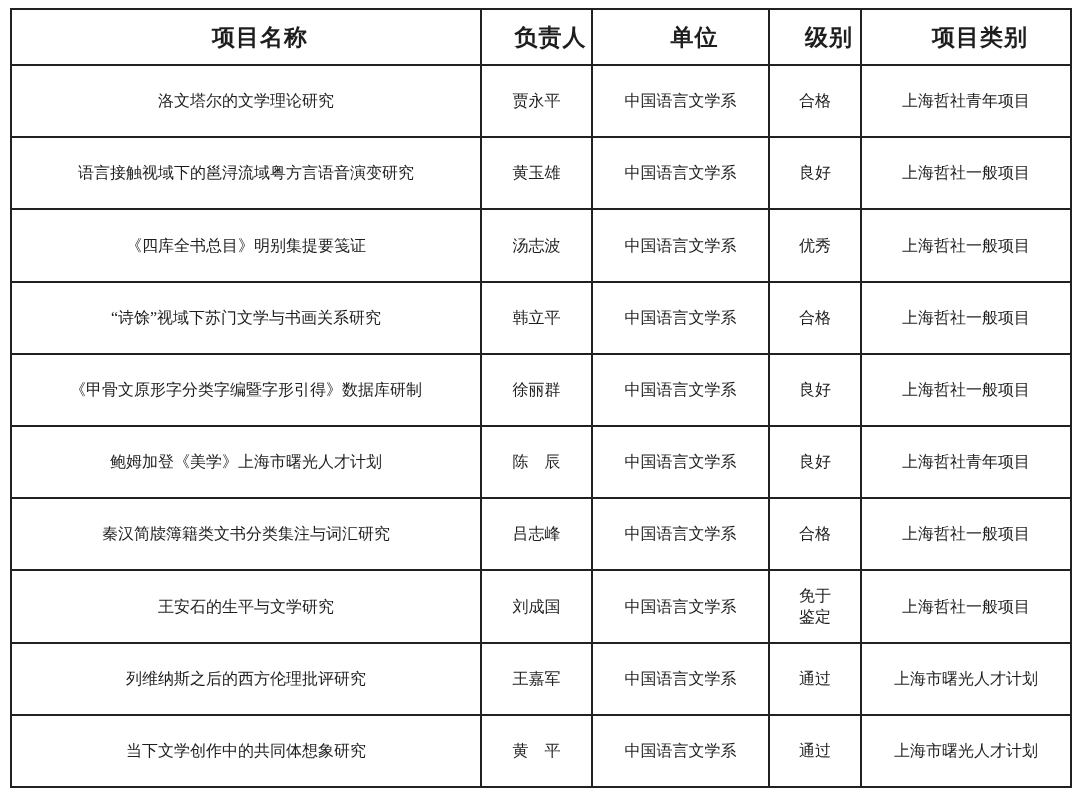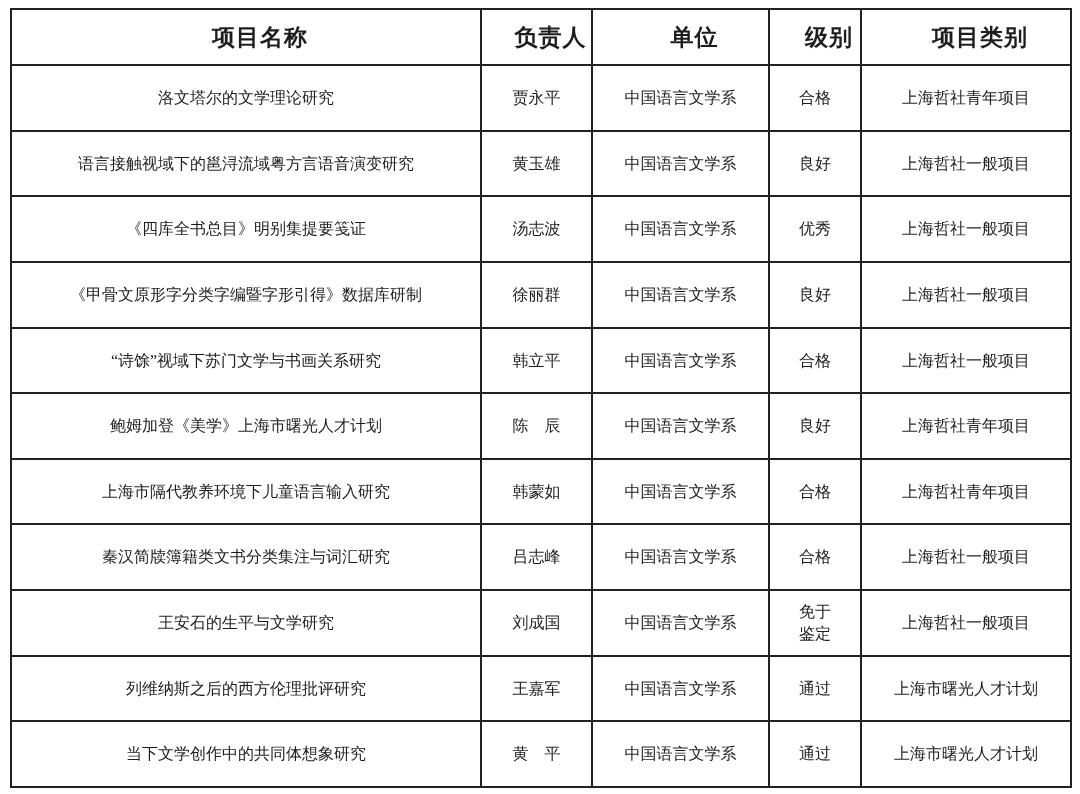--- a/index.html
+++ b/index.html
@@ -100,17 +100,17 @@
           <td>上海哲社一般项目</td>
         </tr>
         <tr>
+          <td>“诗馀”视域下苏门文学与书画关系研究</td>
+          <td>韩立平</td>
+          <td>中国语言文学系</td>
+          <td>合格</td>
+          <td>上海哲社一般项目</td>
+        </tr>
+        <tr>
           <td>《甲骨文原形字分类字编暨字形引得》数据库研制</td>
           <td>徐丽群</td>
           <td>中国语言文学系</td>
           <td>良好</td>
-          <td>上海哲社一般项目</td>
-        </tr>
-        <tr>
-          <td>“诗馀”视域下苏门文学与书画关系研究</td>
-          <td>韩立平</td>
-          <td>中国语言文学系</td>
-          <td>合格</td>
           <td>上海哲社一般项目</td>
         </tr>
         <tr>

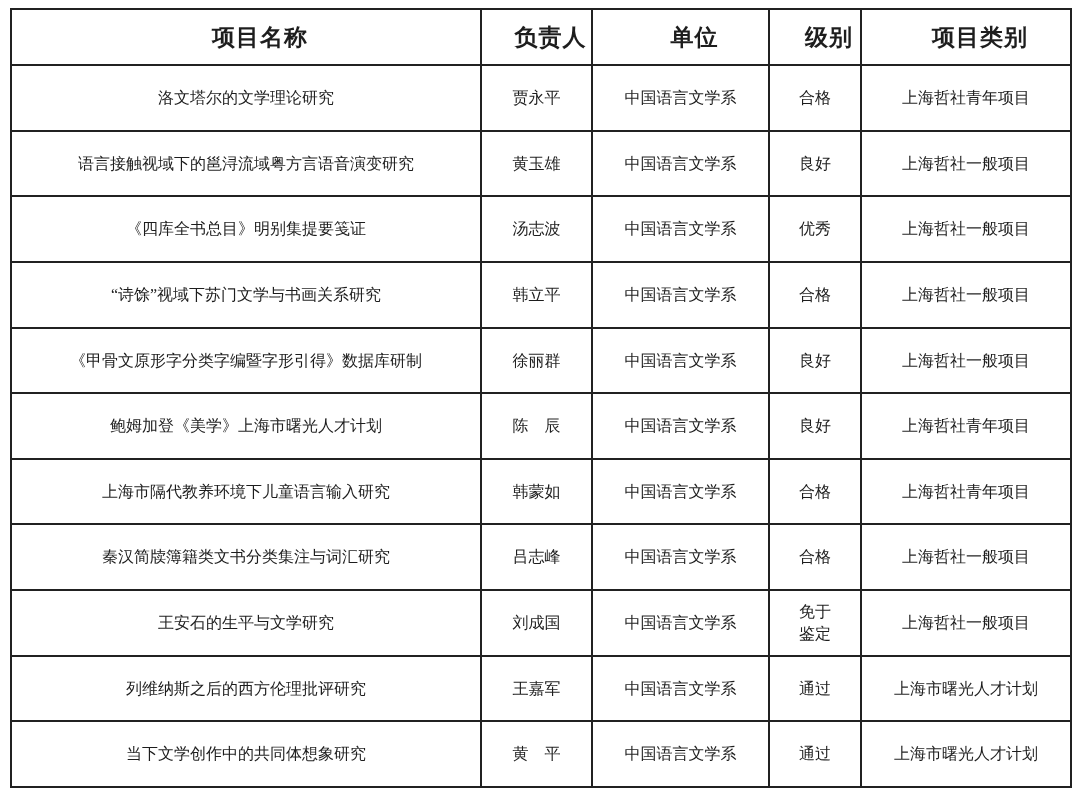--- a/index.html
+++ b/index.html
@@ -121,13 +121,6 @@
           <td>上海哲社青年项目</td>
         </tr>
         <tr>
-          <td>上海市隔代教养环境下儿童语言输入研究</td>
-          <td>韩蒙如</td>
-          <td>中国语言文学系</td>
-          <td>合格</td>
-          <td>上海哲社青年项目</td>
-        </tr>
-        <tr>
           <td>秦汉简牍簿籍类文书分类集注与词汇研究</td>
           <td>吕志峰</td>
           <td>中国语言文学系</td>

